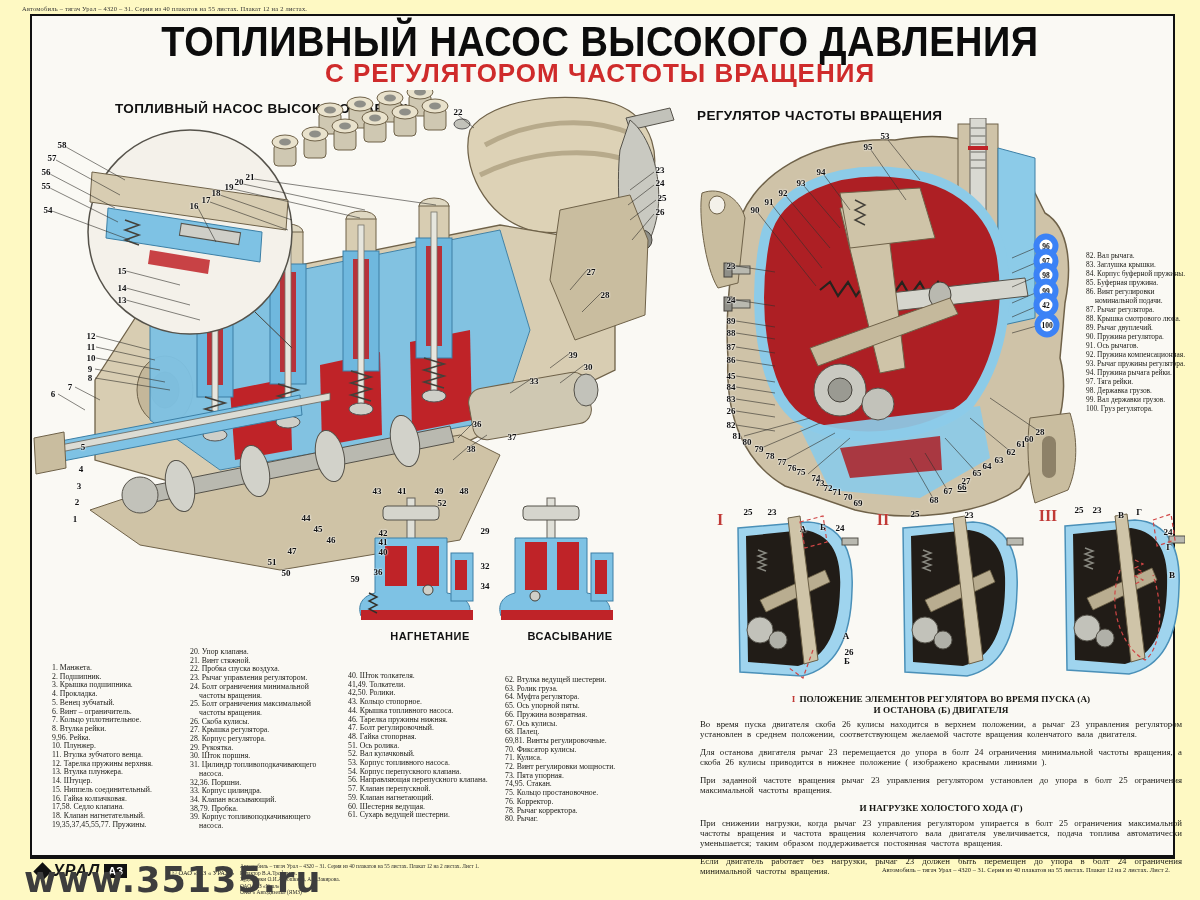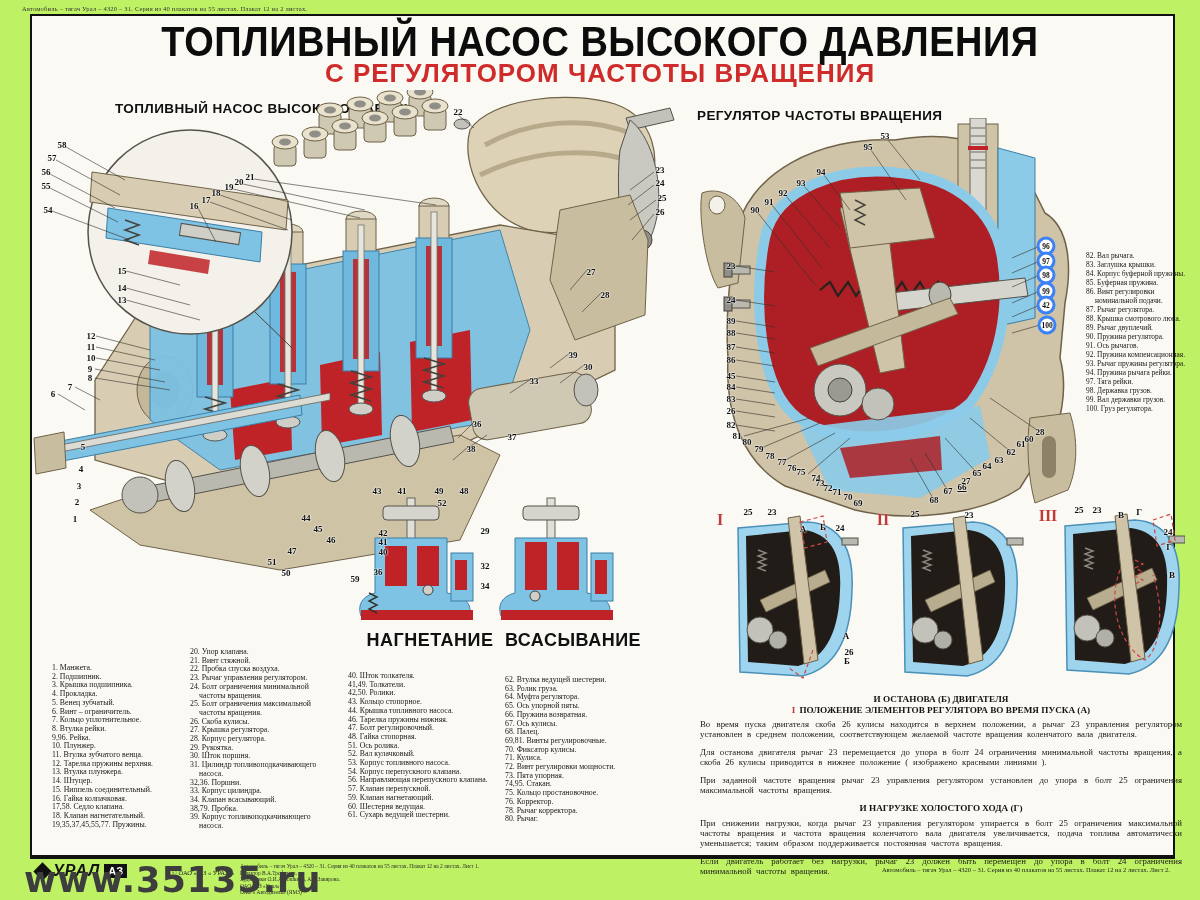--- a/index.html
+++ b/index.html
@@ -3,7 +3,7 @@
 <meta charset="utf-8">
 <style>
   html,body{margin:0;padding:0;background:#e9e7e1;}
-  .page{position:relative;width:1200px;height:900px;background:#bef264;overflow:hidden;
+  .page{position:relative;width:1200px;height:900px;background:#fef9c3;overflow:hidden;
         font-family:"Liberation Serif",serif;color:#151511;}
   .frame{position:absolute;left:30px;top:14px;width:1141px;height:839px;
          border:2px solid #111;border-bottom-width:4px;background:#faf9f4;}

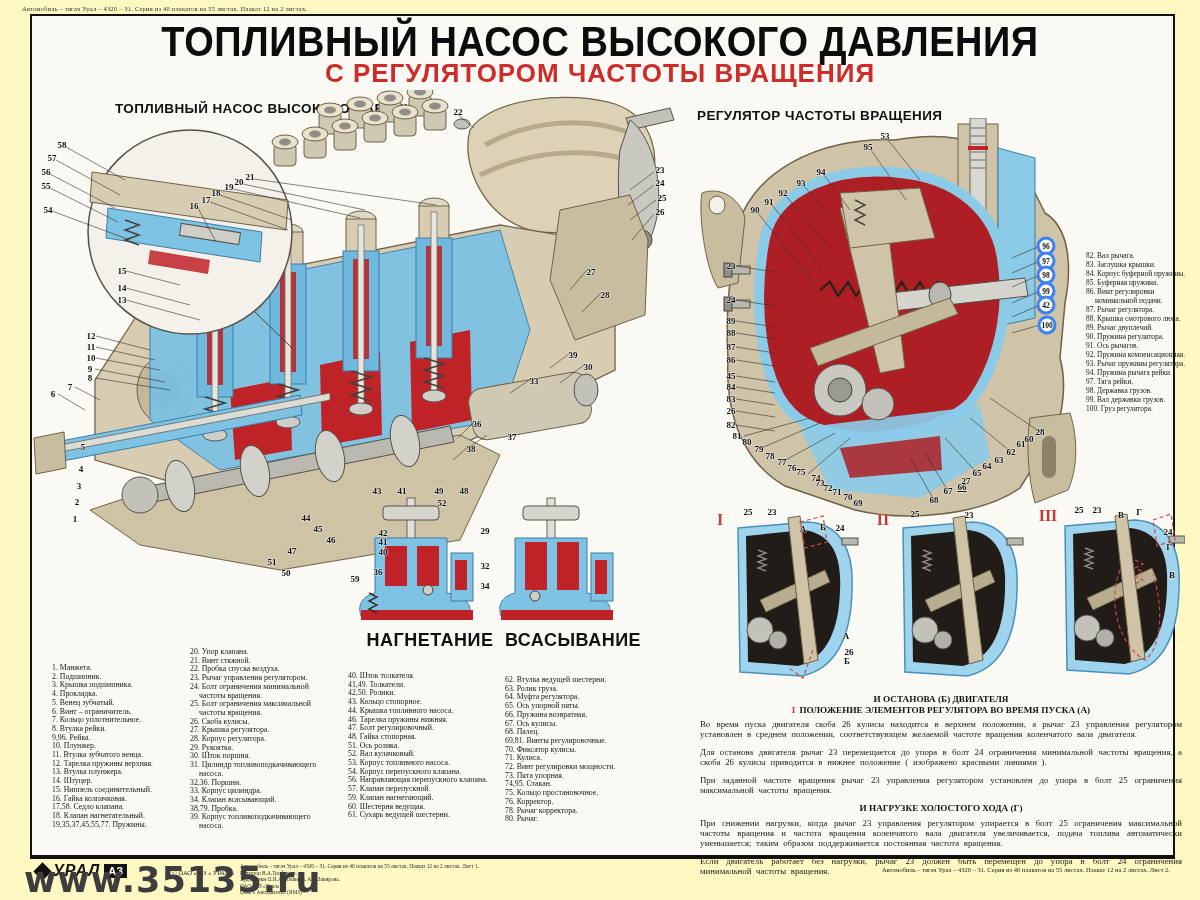--- a/index.html
+++ b/index.html
@@ -20,7 +20,7 @@
   .co{position:absolute;transform:translate(-50%,-50%);font:bold 9px "Liberation Serif",serif;
       color:#101010;white-space:nowrap;text-shadow:0 0 2px #fff,0 0 2px #fff;}
   .co-circ{position:absolute;transform:translate(-50%,-50%);width:13px;height:13px;border-radius:50%;
-      background:#fff;border:3px solid #3b82f6;font:bold 7.5px "Liberation Serif",serif;
+      background:#fff;border:6px solid #3b82f6;font:bold 7.5px "Liberation Serif",serif;
       display:flex;align-items:center;justify-content:center;color:#111;}
   .numeral{position:absolute;transform:translate(-50%,-50%);font:bold 16px "Liberation Serif",serif;
       color:#c03a36;text-shadow:0 0 2px #fff;}

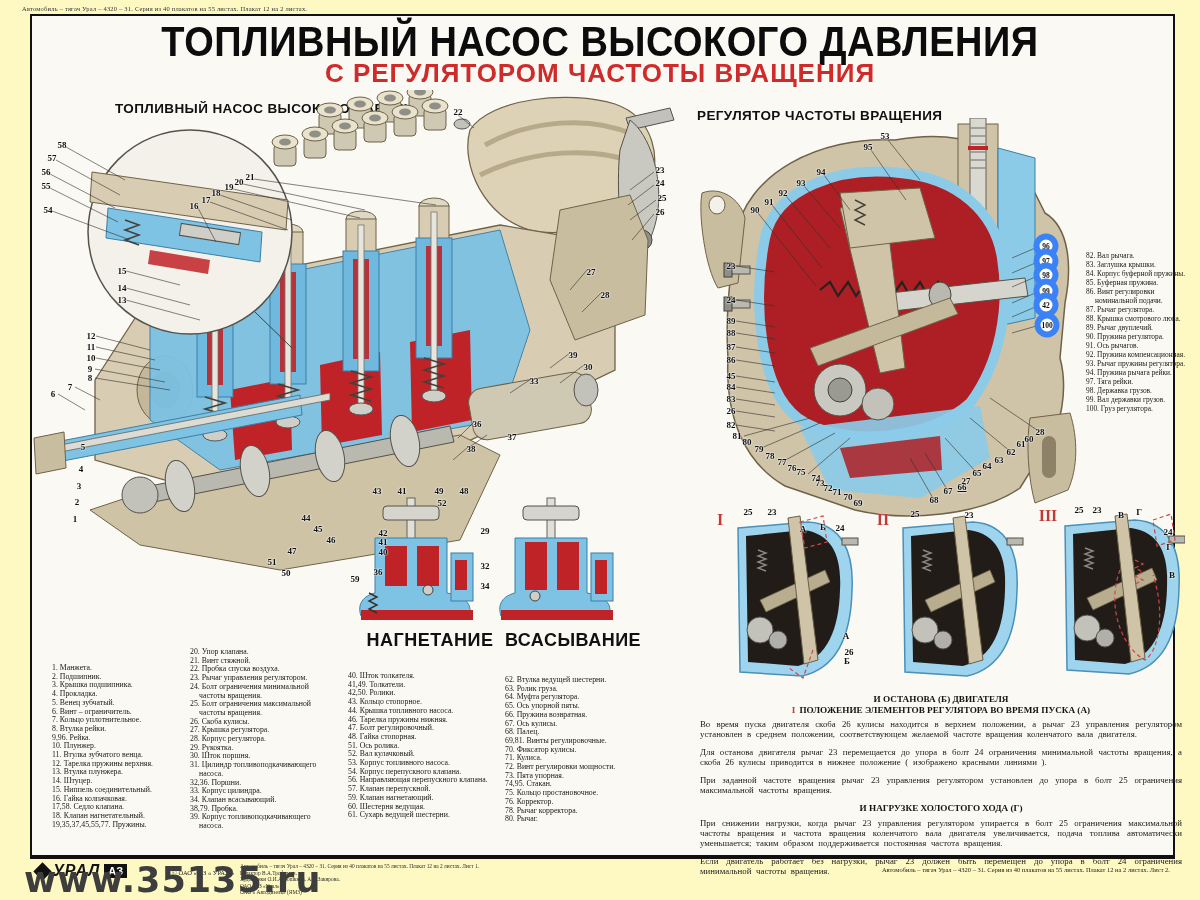--- a/index.html
+++ b/index.html
@@ -28,7 +28,7 @@
   .pl-item{font:7.8px/8.7px "Liberation Serif",serif;padding-left:9px;text-indent:-9px;color:#191914;}
   .rlist .pl-item{font:7.4px/9px "Liberation Serif",serif;}
   .vlabel{position:absolute;width:130px;text-align:center;font-family:"Liberation Sans",sans-serif;
-      font-weight:bold;font-size:18px;letter-spacing:.5px;color:#111;}
+      font-weight:bold;font-size:11px;letter-spacing:.5px;color:#111;}
   .notes{position:absolute;left:700px;top:694px;width:482px;}
   .note-h{text-align:center;font:bold 9.2px/10.5px "Liberation Serif",serif;color:#141410;}
   .note-h:empty{display:none;}

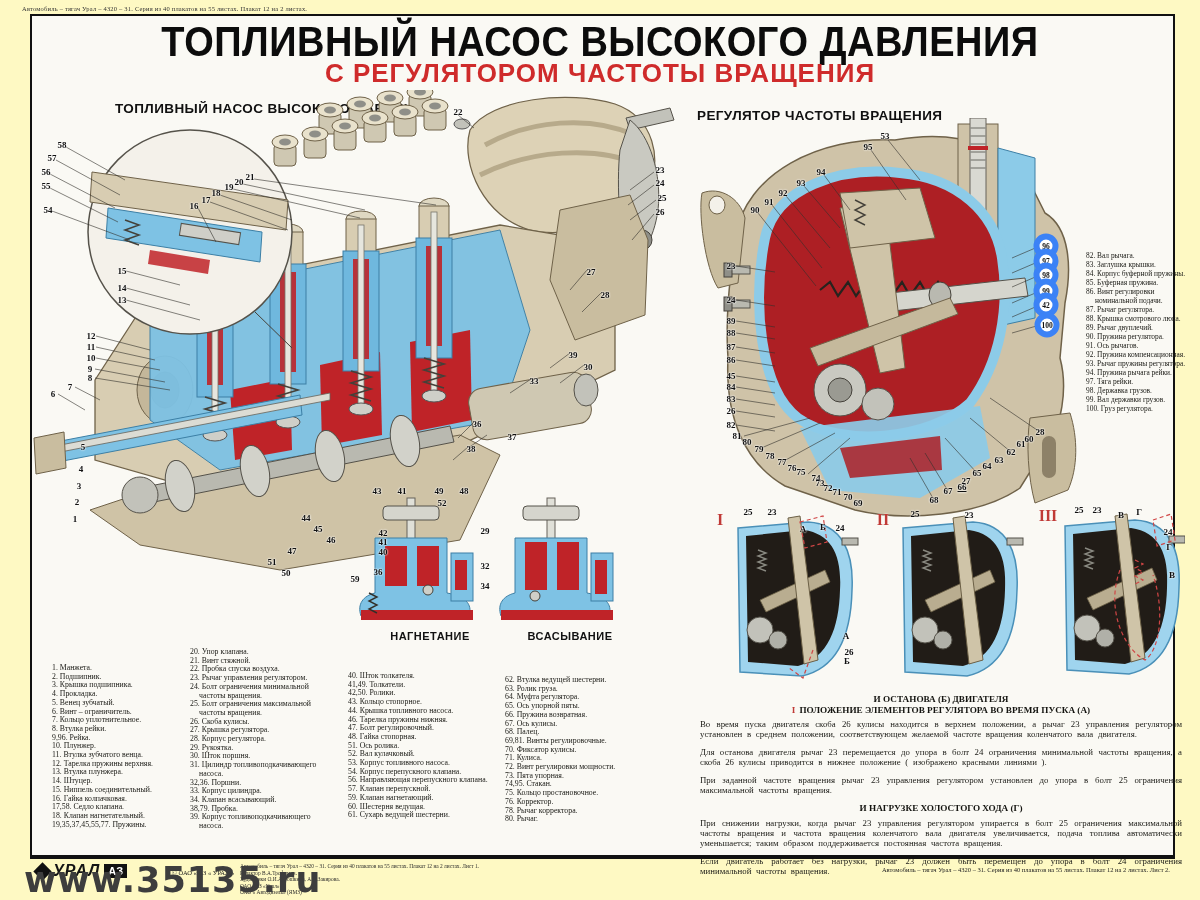--- a/index.html
+++ b/index.html
@@ -575,8 +575,8 @@
 
   <div class="notes">
     <div>
+      <div class="note-h"><span class="rn">I</span><span>ПОЛОЖЕНИЕ ЭЛЕМЕНТОВ РЕГУЛЯТОРА ВО ВРЕМЯ ПУСКА (А)</span></div>
       <div class="note-h">И ОСТАНОВА (Б) ДВИГАТЕЛЯ</div>
-      <div class="note-h"><span class="rn">I</span><span>ПОЛОЖЕНИЕ ЭЛЕМЕНТОВ РЕГУЛЯТОРА ВО ВРЕМЯ ПУСКА (А)</span></div>
       <p class="note-p">Во время пуска двигателя скоба 26 кулисы находится в верхнем положении, а рычаг 23 управления регулятором установлен в среднем положении, соответствующем желаемой частоте вращения коленчатого вала двигателя.</p>
       <p class="note-p">Для останова двигателя рычаг 23 перемещается до упора в болт 24 ограничения минимальной частоты вращения, а скоба 26 кулисы приводится в нижнее положение ( изображено красными линиями ).</p>
     </div>

